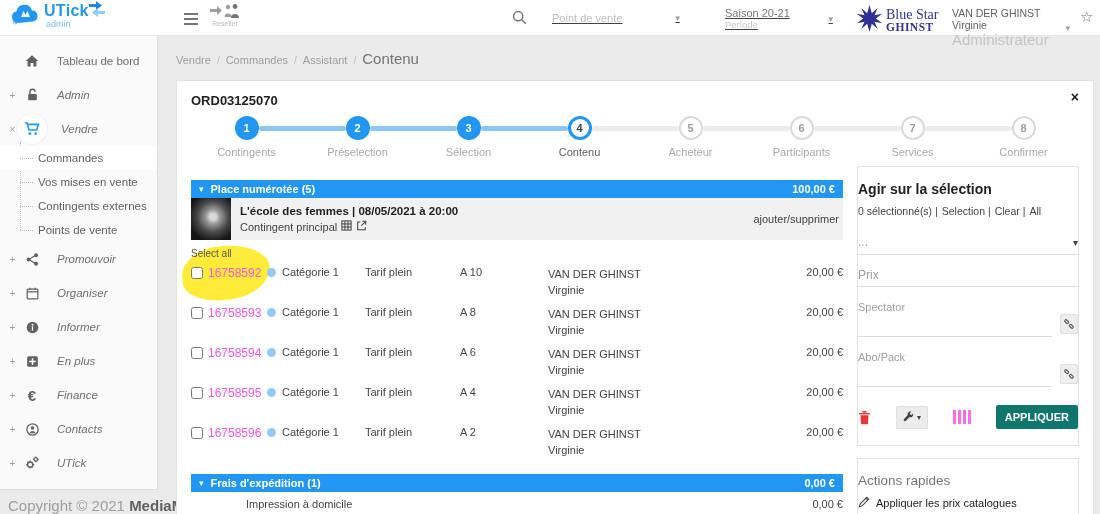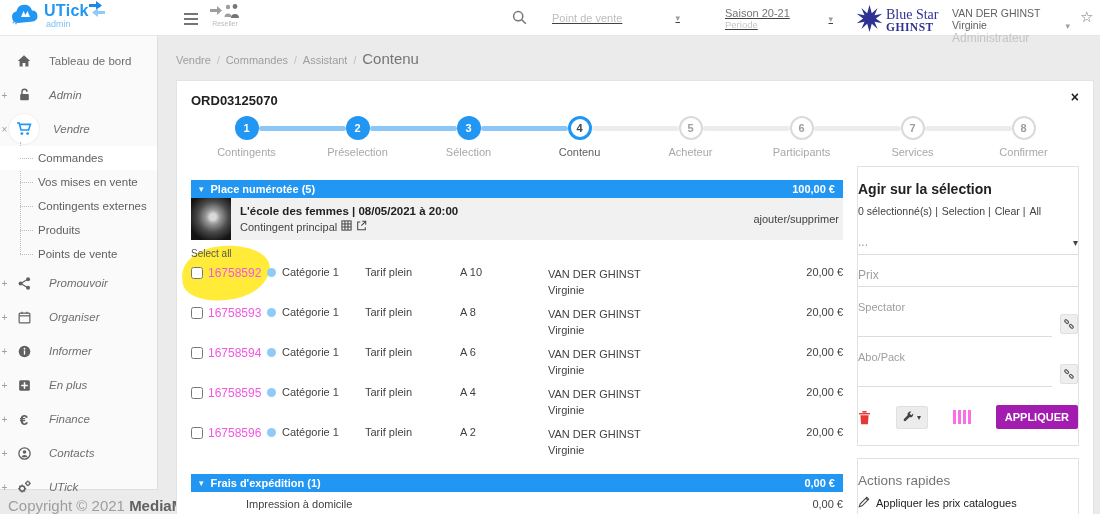--- a/index.html
+++ b/index.html
@@ -32,7 +32,7 @@
   .venue-l2 { font-size:11.5px; font-weight:700; letter-spacing:.5px; }
   .tb-user { position:absolute; left:952px; top:7px; width:118px; display:flex; align-items:center; cursor:pointer; }
   .tb-user .u1 { font-size:10.5px; color:#616161; }
-  .tb-user .u2 { font-size:12px; color:#c5c5c5; }
+  .tb-user .u2 { font-size:15px; color:#c5c5c5; }
   .tb-star { position:absolute; left:1080px; top:8px; font-size:15px; color:#757575; cursor:pointer; }
 
   

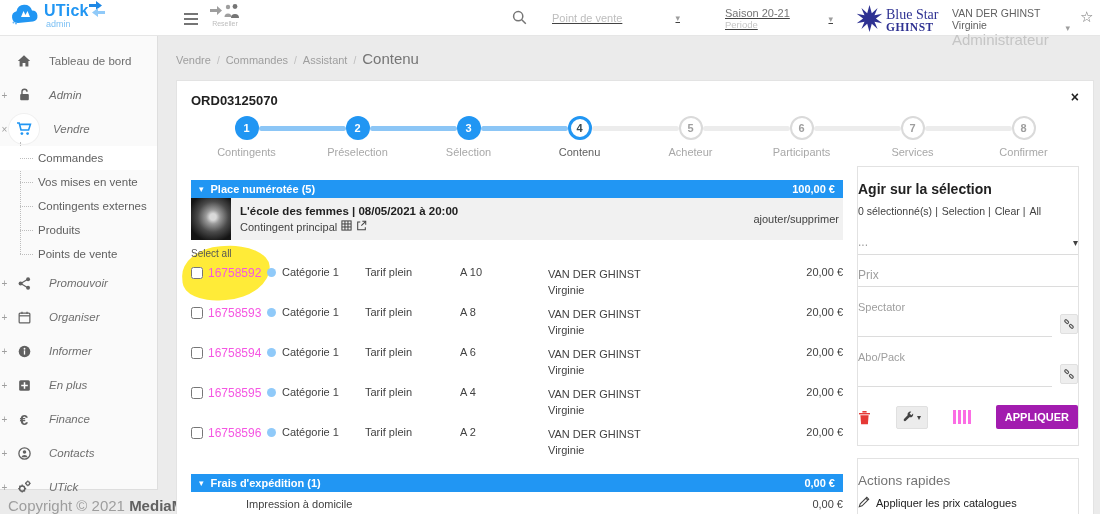--- a/index.html
+++ b/index.html
@@ -37,7 +37,7 @@
 
   
   .sidebar { position:absolute; top:36px; left:0; width:158px; height:454px; background:#fafafa; border-right:1px solid #dedede; border-bottom:1px solid #dedede; padding-top:8px; z-index:5; }
-  .s-item { display:flex; align-items:center; height:34px; padding-left:0; cursor:pointer; }
+  .s-item { display:flex; align-items:center; height:34px; padding-left:8px; cursor:pointer; }
   .s-exp { width:9px; font-size:10px; color:#9e9e9e; text-align:center; }
   .s-ico { width:22px; margin-left:4px; display:flex; justify-content:center; align-items:center; }
   .s-ico.circle { width:30px; height:30px; margin-left:0; background:#fff; border-radius:50%; box-shadow:0 0 0 1px #f0f0f0; }

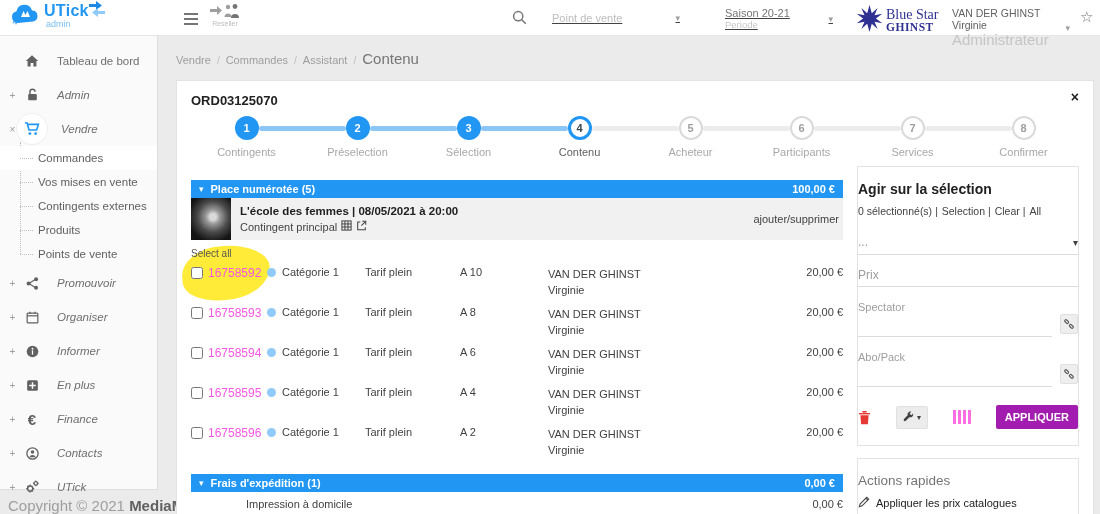--- a/index.html
+++ b/index.html
@@ -271,9 +271,6 @@
           <span>Contingents externes</span>
         </div>
       <div class="s-child">
-          <span>Produits</span>
-        </div>
-      <div class="s-child">
           <span>Points de vente</span>
         </div>
     </div>

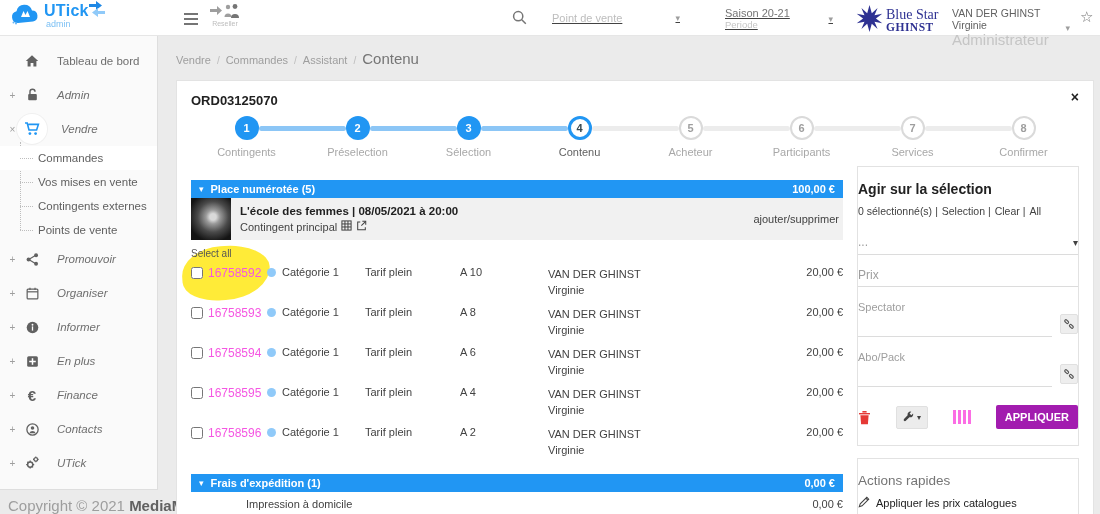--- a/index.html
+++ b/index.html
@@ -130,7 +130,7 @@
   .wrench-btn .chev { font-size:8px; color:#424242; margin:0; }
   .barcode { display:flex; gap:2px; cursor:pointer; }
   .barcode i { width:3px; height:14px; background:#fb6ee4; }
-  .apply-btn { background:#a21caf; color:#fff; border:none; font-size:11px; font-weight:700; padding:6px 9px; border-radius:2px; cursor:pointer; font-family:inherit; }
+  .apply-btn { background:#0f766e; color:#fff; border:none; font-size:11px; font-weight:700; padding:6px 9px; border-radius:2px; cursor:pointer; font-family:inherit; }
 
   .panel.quick { margin-top:12px; padding-bottom:14px; }
   .panel.quick h4 { font-size:13.5px; color:#757575; font-weight:400; margin:2px 0 8px; }

